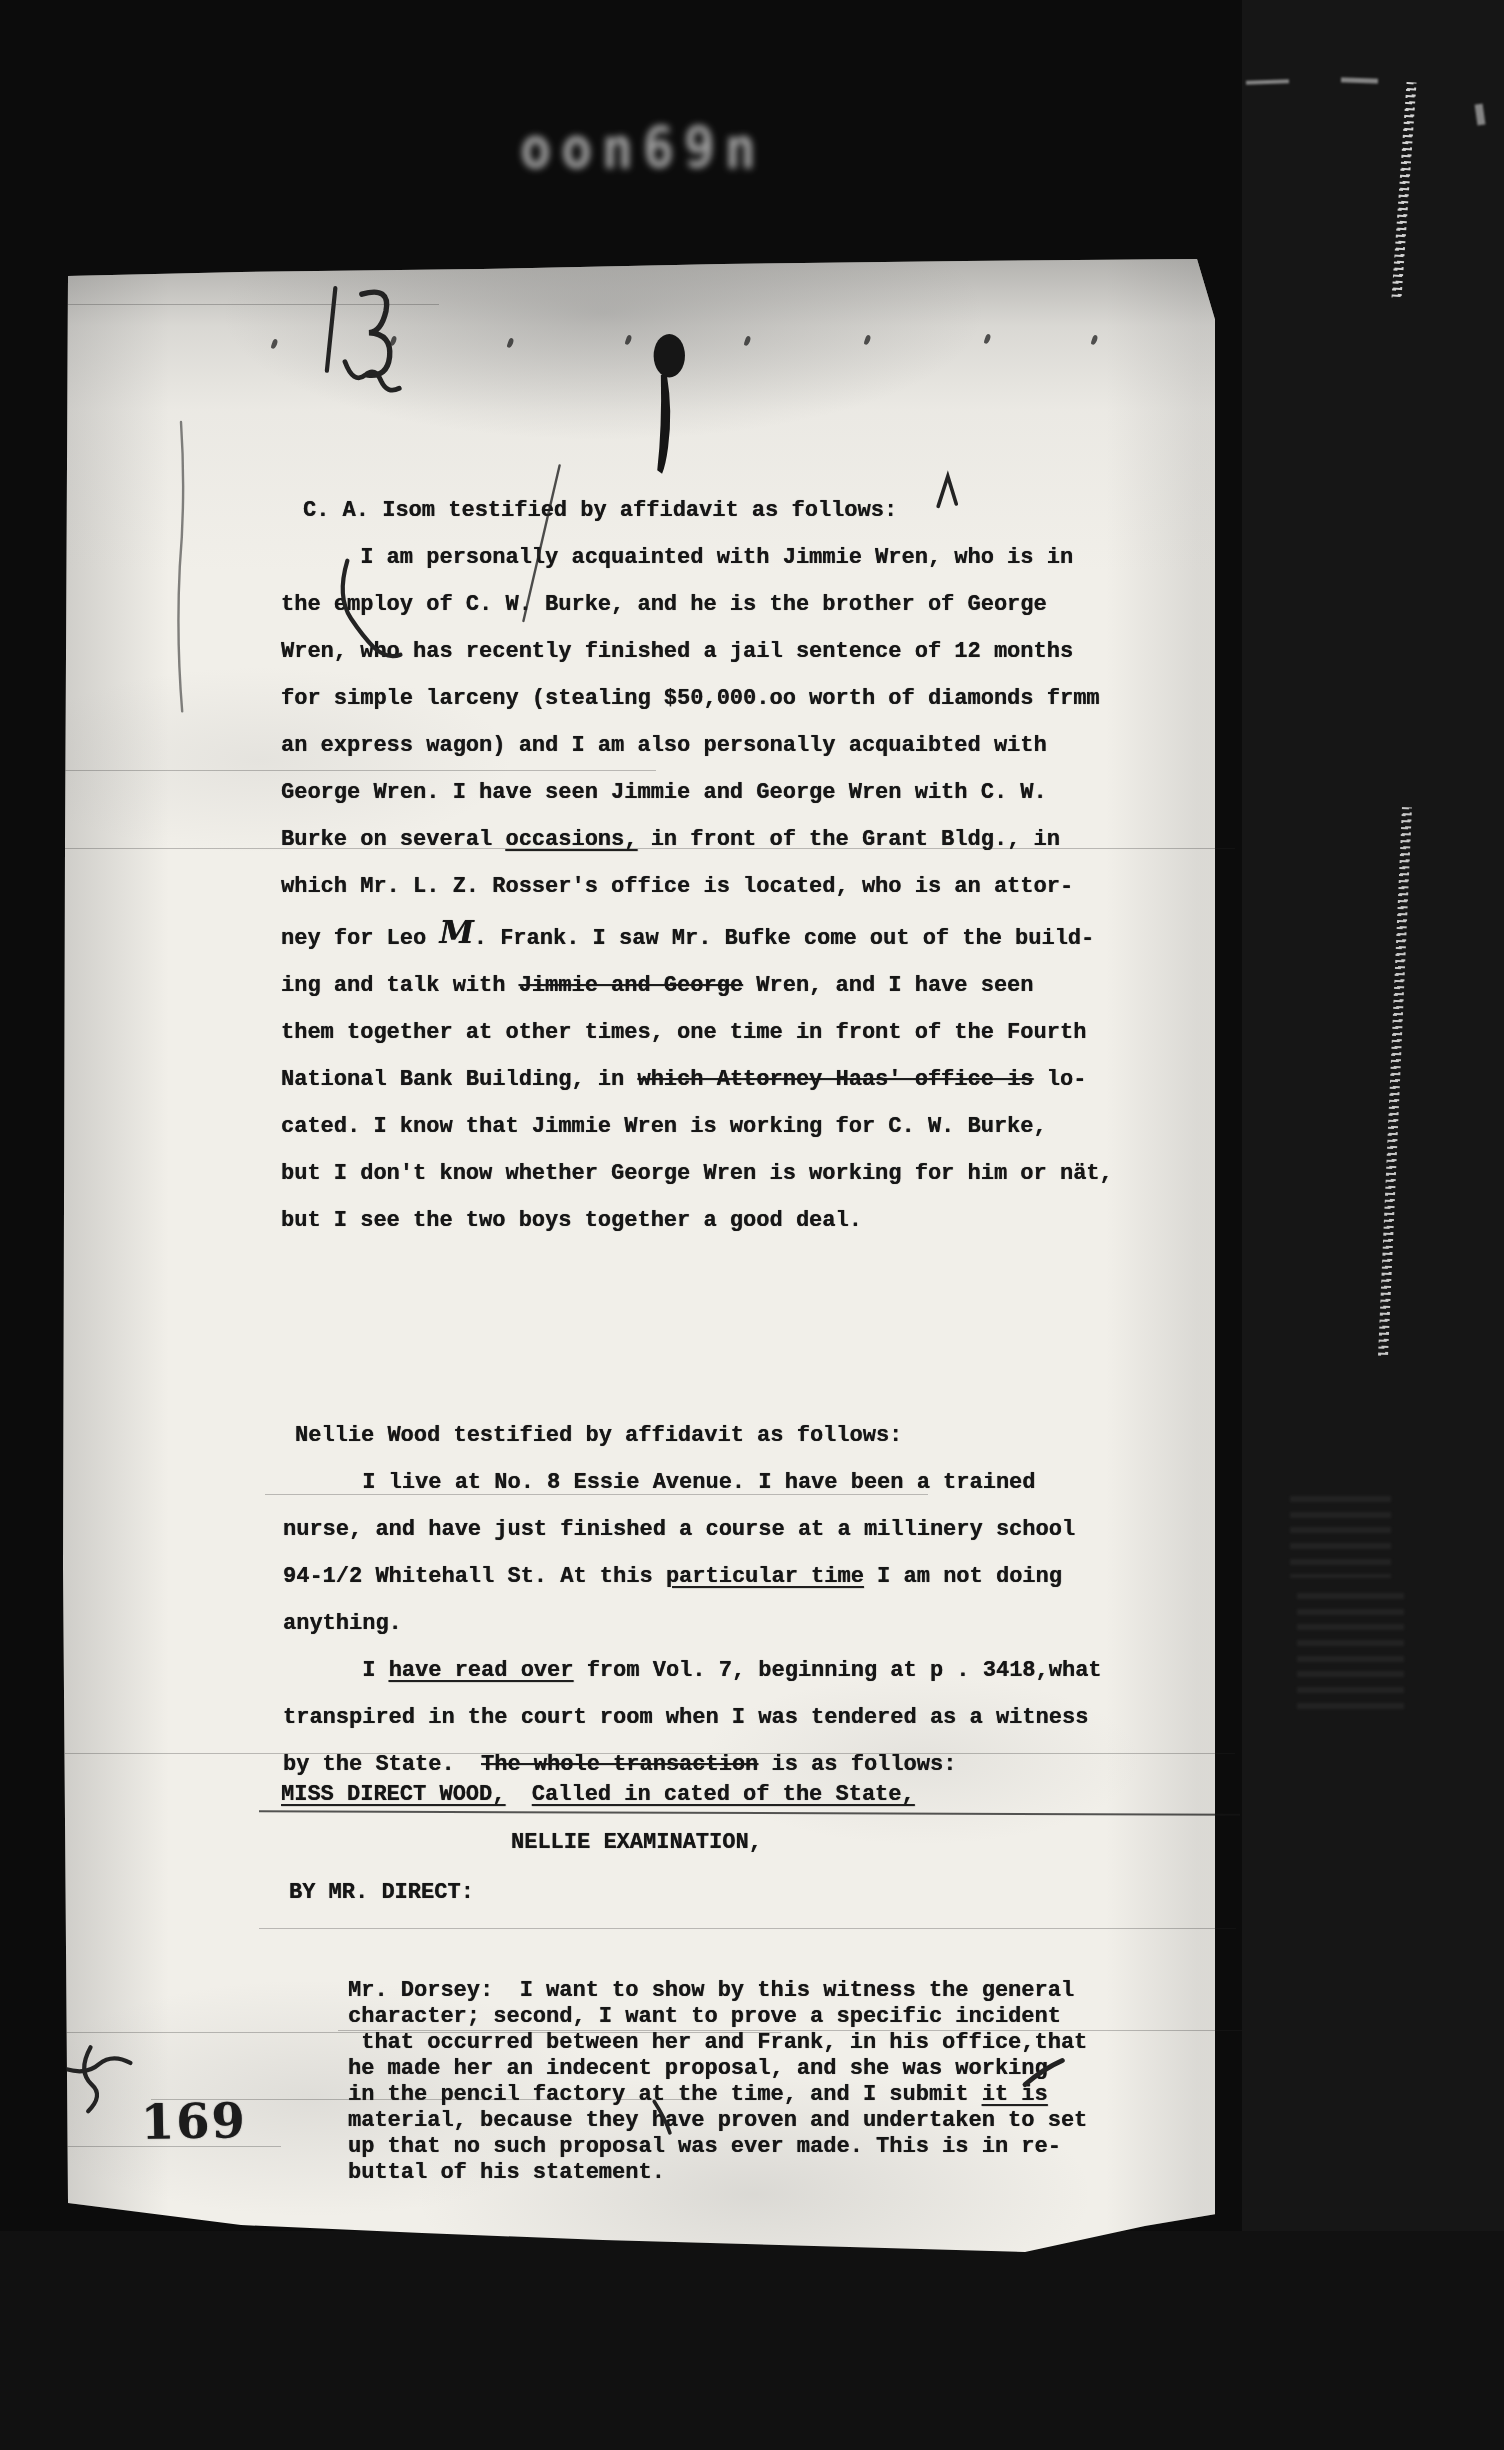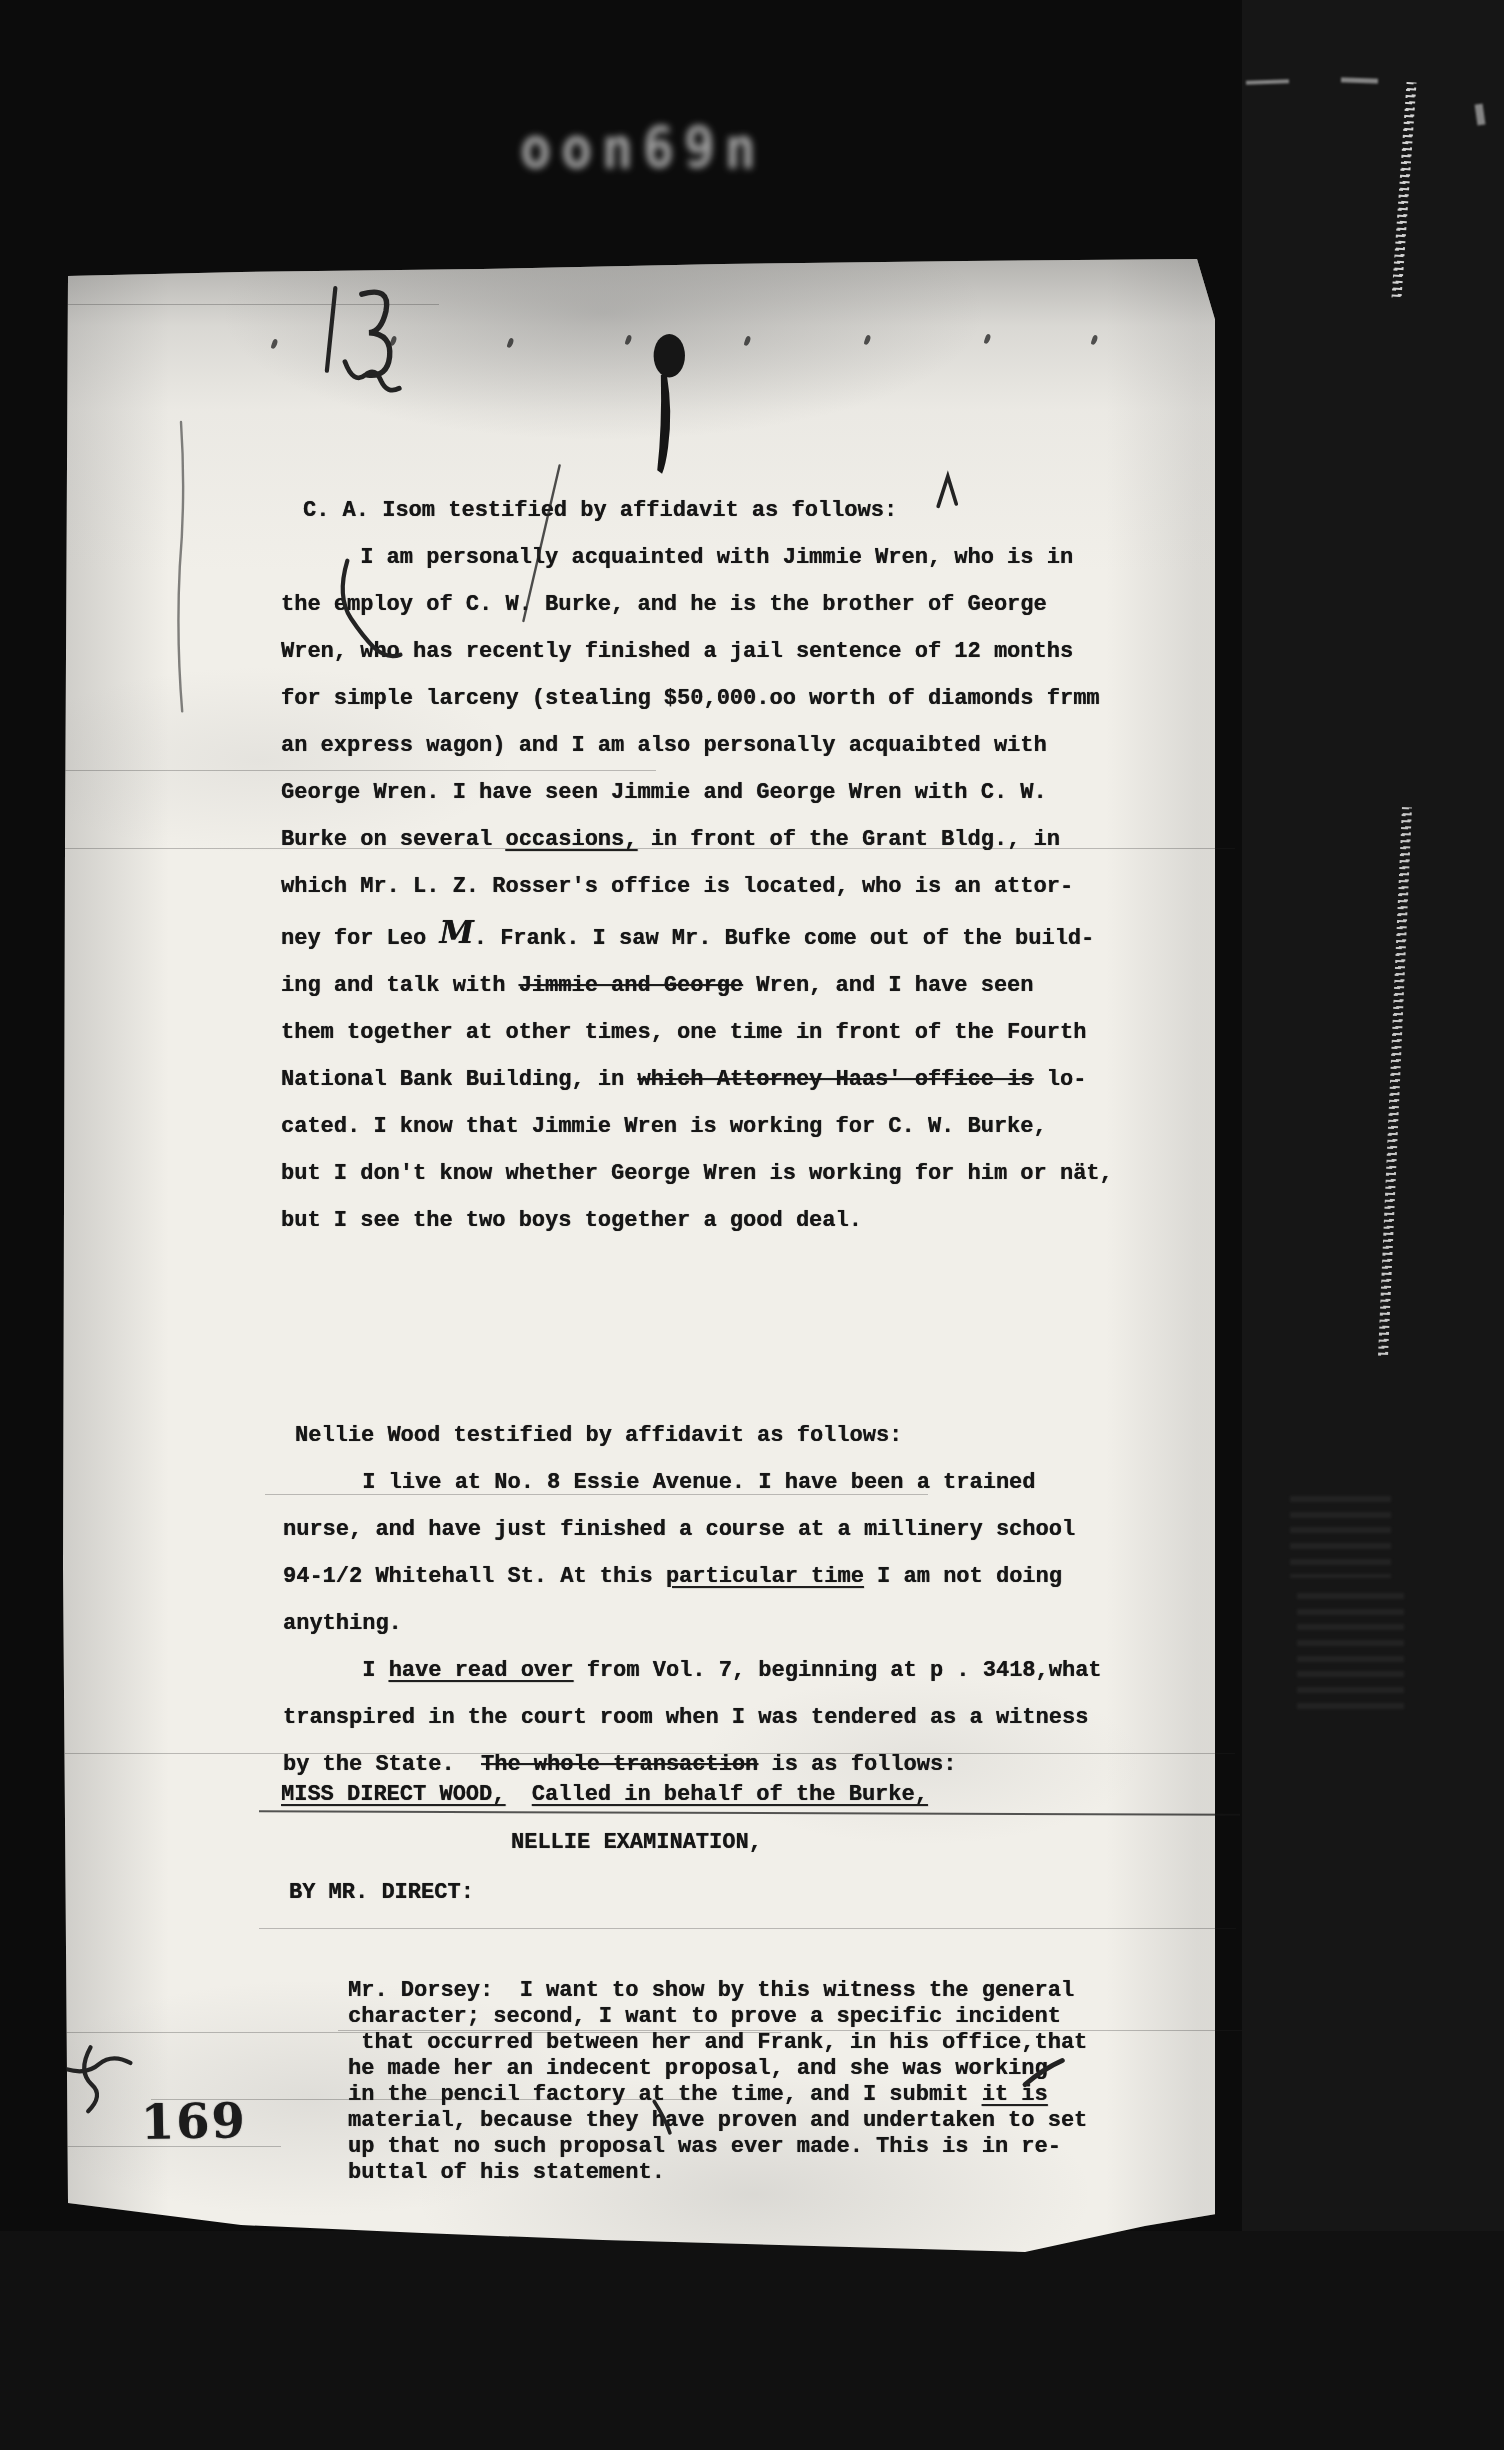--- a/index.html
+++ b/index.html
@@ -100,7 +100,7 @@
     <div id="sec-isom" class="typed dbl"><div class="tline sec-heading">C. A. Isom testified by affidavit as follows:</div><div class="tline"><span>      I am personally acquainted with Jimmie Wren, who is in</span></div><div class="tline"><span>the employ of C. W. Burke, and he is the brother of George</span></div><div class="tline"><span>Wren, who has recently finished a jail sentence of 12 months</span></div><div class="tline"><span>for simple larceny (stealing $50,000.oo worth of diamonds frmm</span></div><div class="tline"><span>an express wagon) and I am also personally acquaibted with</span></div><div class="tline"><span>George Wren. I have seen Jimmie and George Wren with C. W.</span></div><div class="tline"><span>Burke on several </span><span class="seg-u">occasions,</span><span> in front of the Grant Bldg., in</span></div><div class="tline"><span>which Mr. L. Z. Rosser's office is located, who is an attor-</span></div><div class="tline"><span>ney for Leo </span><span class="seg-m">M</span><span>. Frank. I saw Mr. Bufke come out of the build-</span></div><div class="tline"><span>ing and talk with </span><span class="seg-s">Jimmie and George</span><span> Wren, and I have seen</span></div><div class="tline"><span>them together at other times, one time in front of the Fourth</span></div><div class="tline"><span>National Bank Building, in </span><span class="seg-s">which Attorney Haas' office is</span><span> lo-</span></div><div class="tline"><span>cated. I know that Jimmie Wren is working for C. W. Burke,</span></div><div class="tline"><span>but I don't know whether George Wren is working for him or nät,</span></div><div class="tline"><span>but I see the two boys together a good deal.</span></div></div>
     <div id="sec-wood" class="typed dbl"><div class="tline sec-heading">Nellie Wood testified by affidavit as follows:</div><div class="tline"><span>      I live at No. 8 Essie Avenue. I have been a trained</span></div><div class="tline"><span>nurse, and have just finished a course at a millinery school</span></div><div class="tline"><span>94-1/2 Whitehall St. At this </span><span class="seg-u">particular time</span><span> I am not doing</span></div><div class="tline"><span>anything.</span></div><div class="tline"><span>      I </span><span class="seg-u">have read over</span><span> from Vol. 7, beginning at p . 3418,what</span></div><div class="tline"><span>transpired in the court room when I was tendered as a witness</span></div><div class="tline"><span>by the State.  </span><span class="seg-s">The whole transaction</span><span> is as follows:</span></div></div>
 
-    <div id="caption-line" class="typed"><span class="seg-u">MISS DIRECT WOOD,</span><span>  </span><span class="seg-u">Called in behalf of the Burke,</span></div>
+    <div id="caption-line" class="typed"><span class="seg-u">MISS DIRECT WOOD,</span><span>  </span><span class="seg-u">Called in cated of the State,</span></div>
     <div id="direct-exam" class="typed">NELLIE EXAMINATION,</div>
     <div id="by-dorsey" class="typed">BY MR. DIRECT:</div>
 

